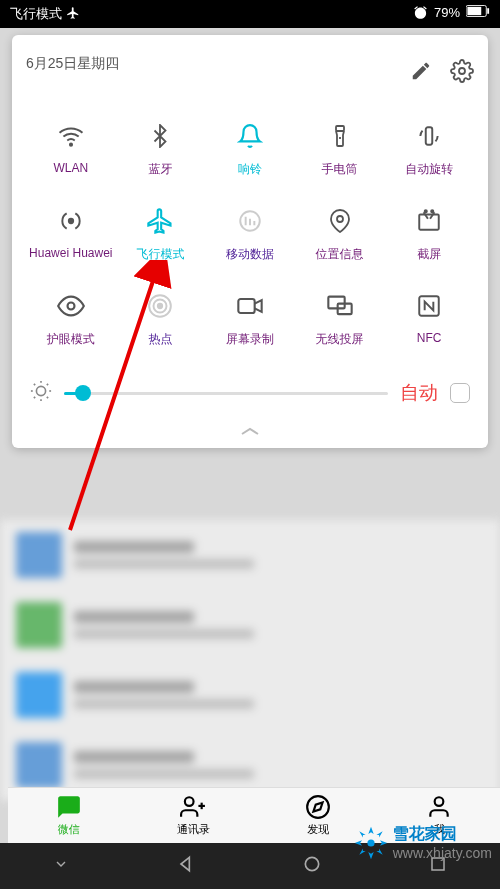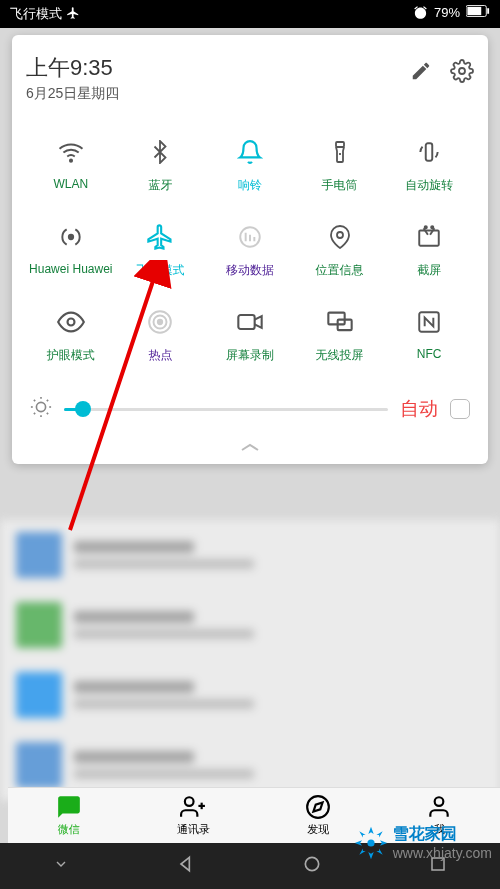--- a/index.html
+++ b/index.html
@@ -91,7 +91,6 @@
 <div class="panel">
   <div class="panel-header">
     <div class="time-block">
-      <div class="time">上午9:35</div>
       <div class="date">6月25日星期四</div>
     </div>
     <div class="header-icons">

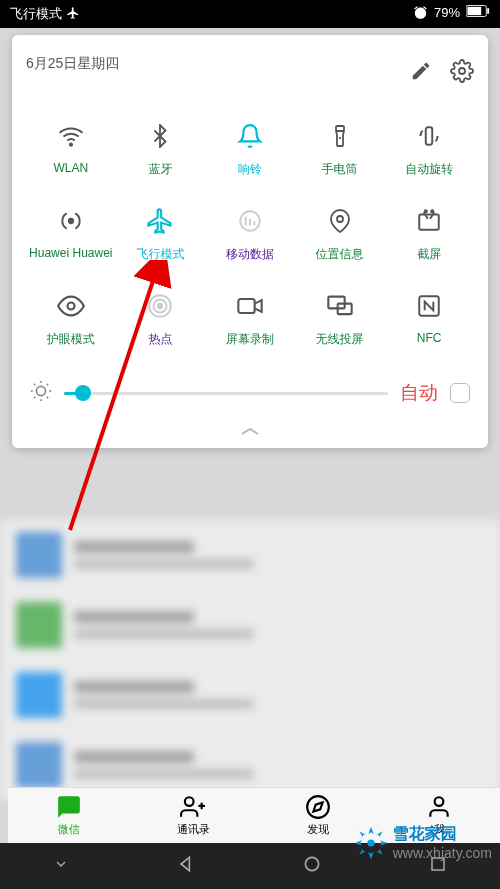--- a/index.html
+++ b/index.html
@@ -20,7 +20,7 @@
     .toggle-grid { display: grid; grid-template-columns: repeat(5, 1fr); gap: 0; }
     .toggle { display: flex; flex-direction: column; align-items: center; justify-content: flex-start; padding: 14px 0; cursor: pointer; }
     .toggle-icon { height: 30px; display: flex; align-items: center; justify-content: center; color: #555; margin-bottom: 10px; }
-    .toggle-label { font-size: 12px; color: #15803d; text-align: center; white-space: nowrap; }
+    .toggle-label { font-size: 12px; color: #701a75; text-align: center; white-space: nowrap; }
     .toggle.active .toggle-icon { color: #00bcd4; }
     .toggle.active .toggle-label { color: #00bcd4; }
     .toggle.disabled .toggle-icon { color: #ccc; }

